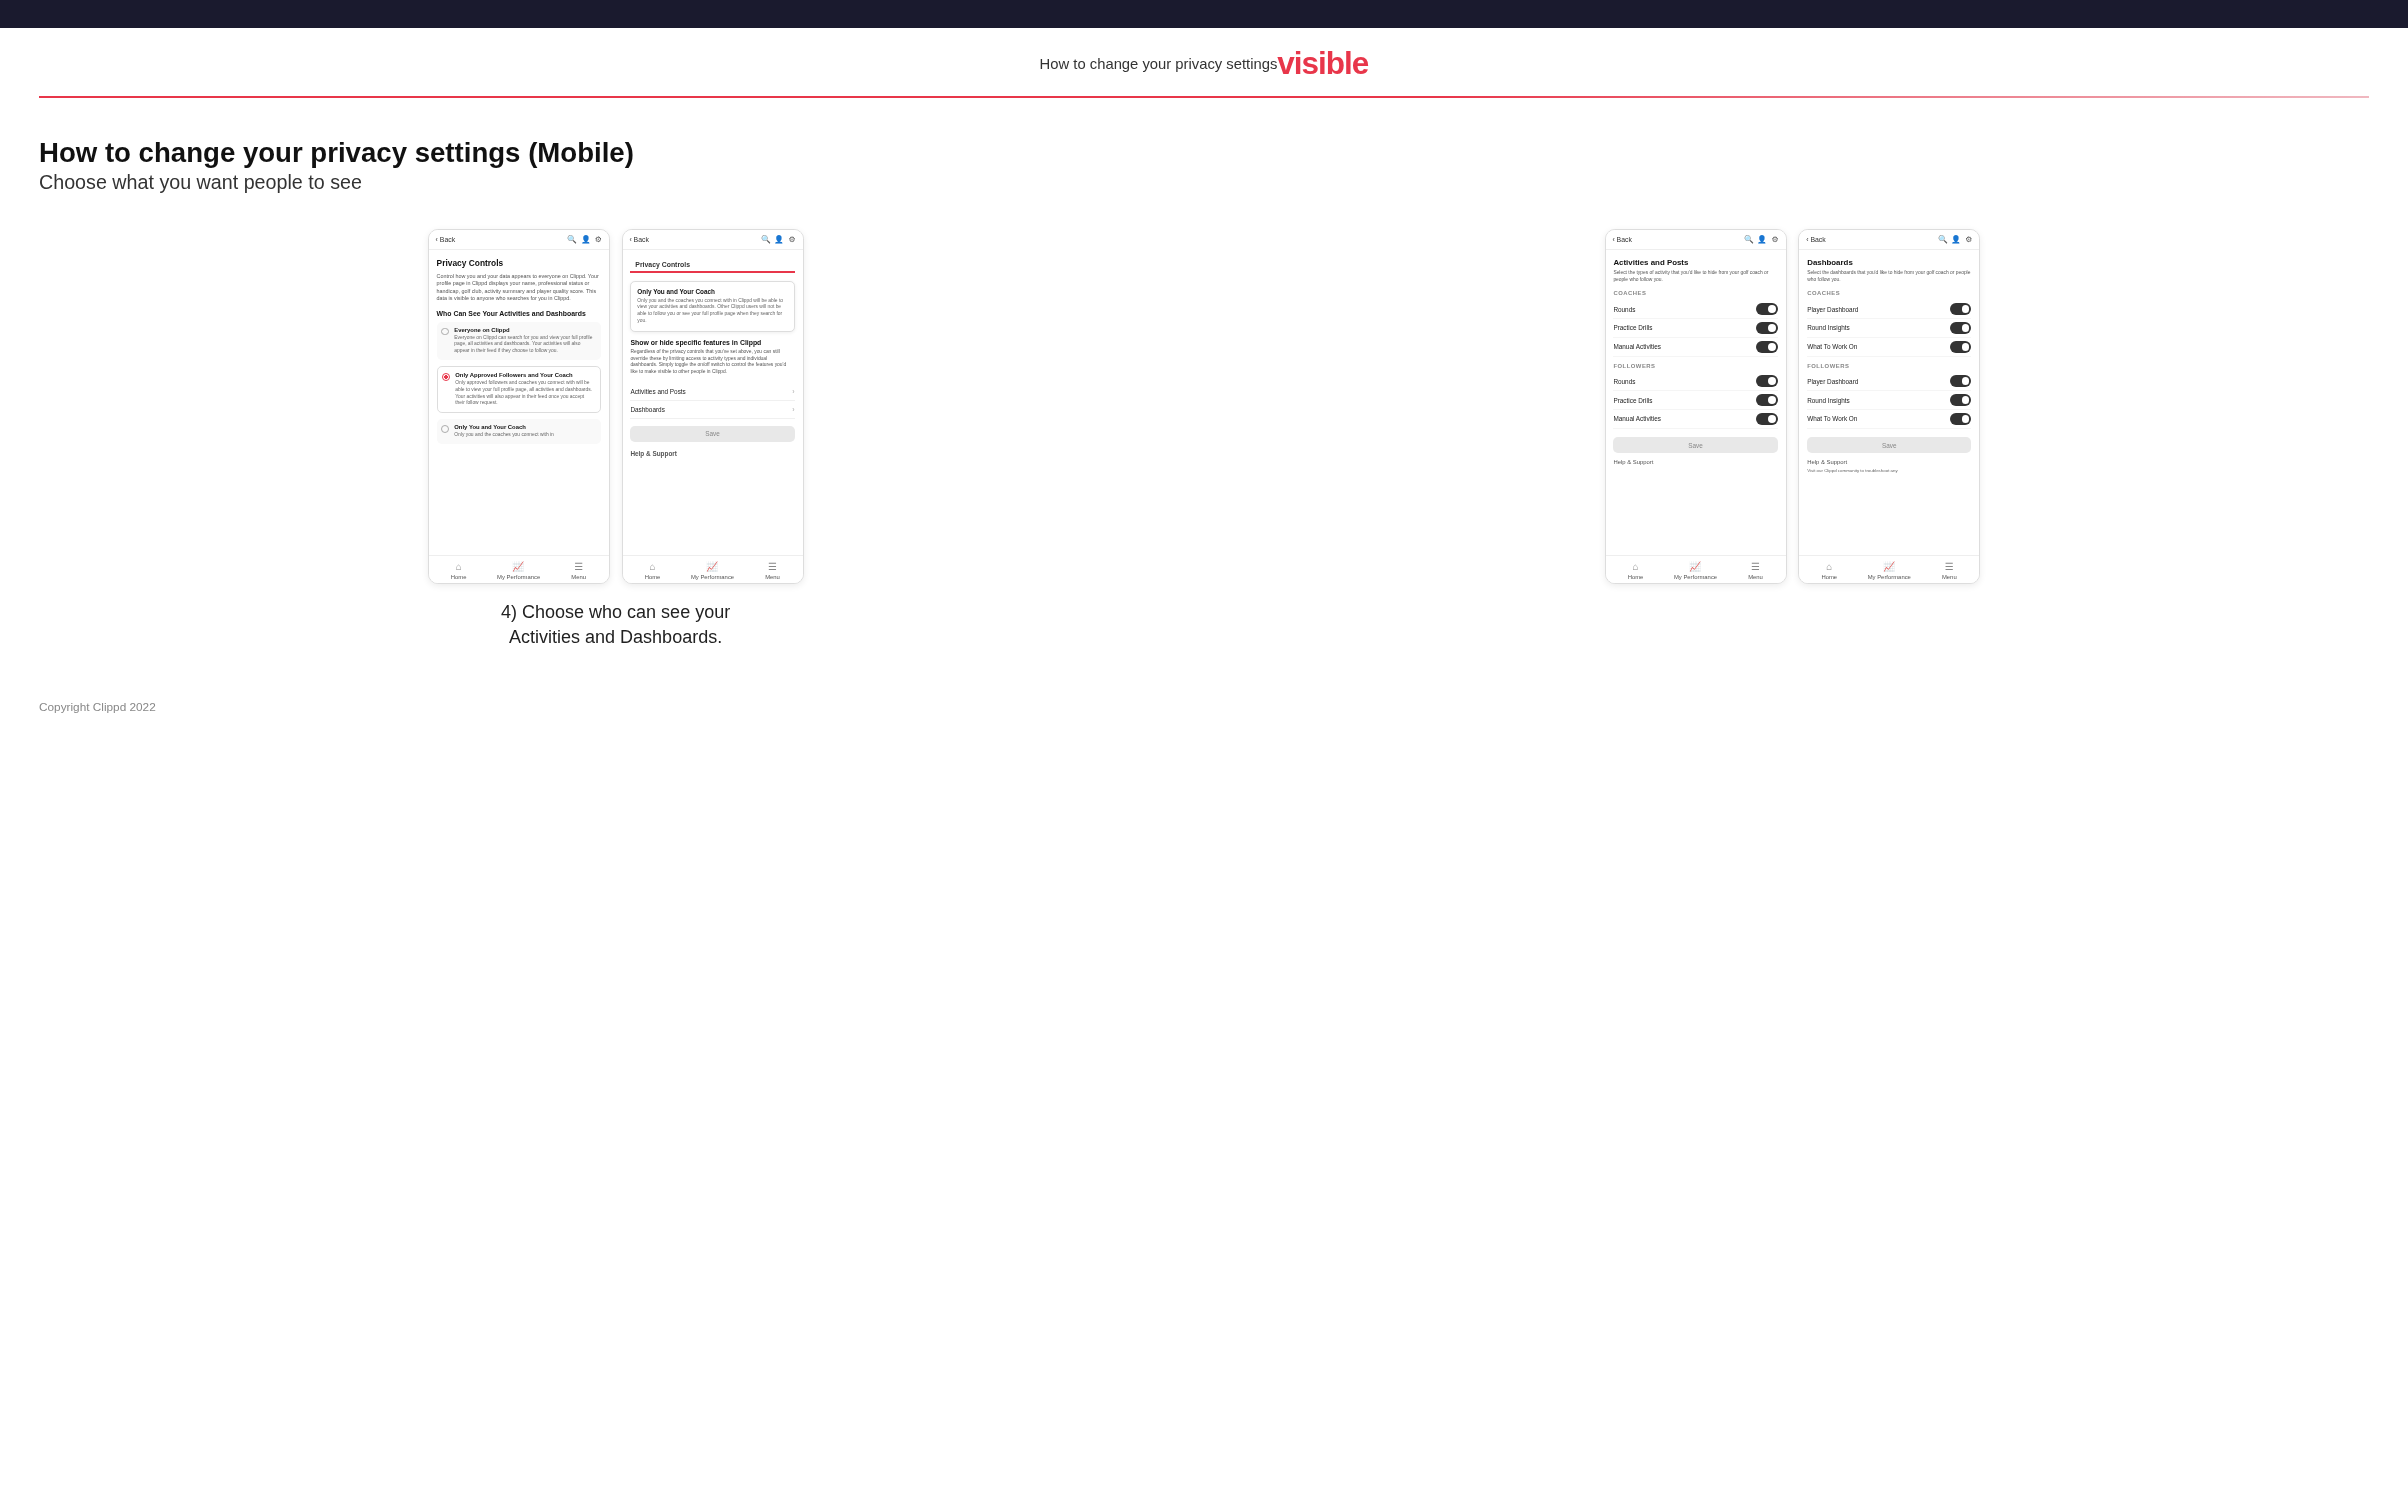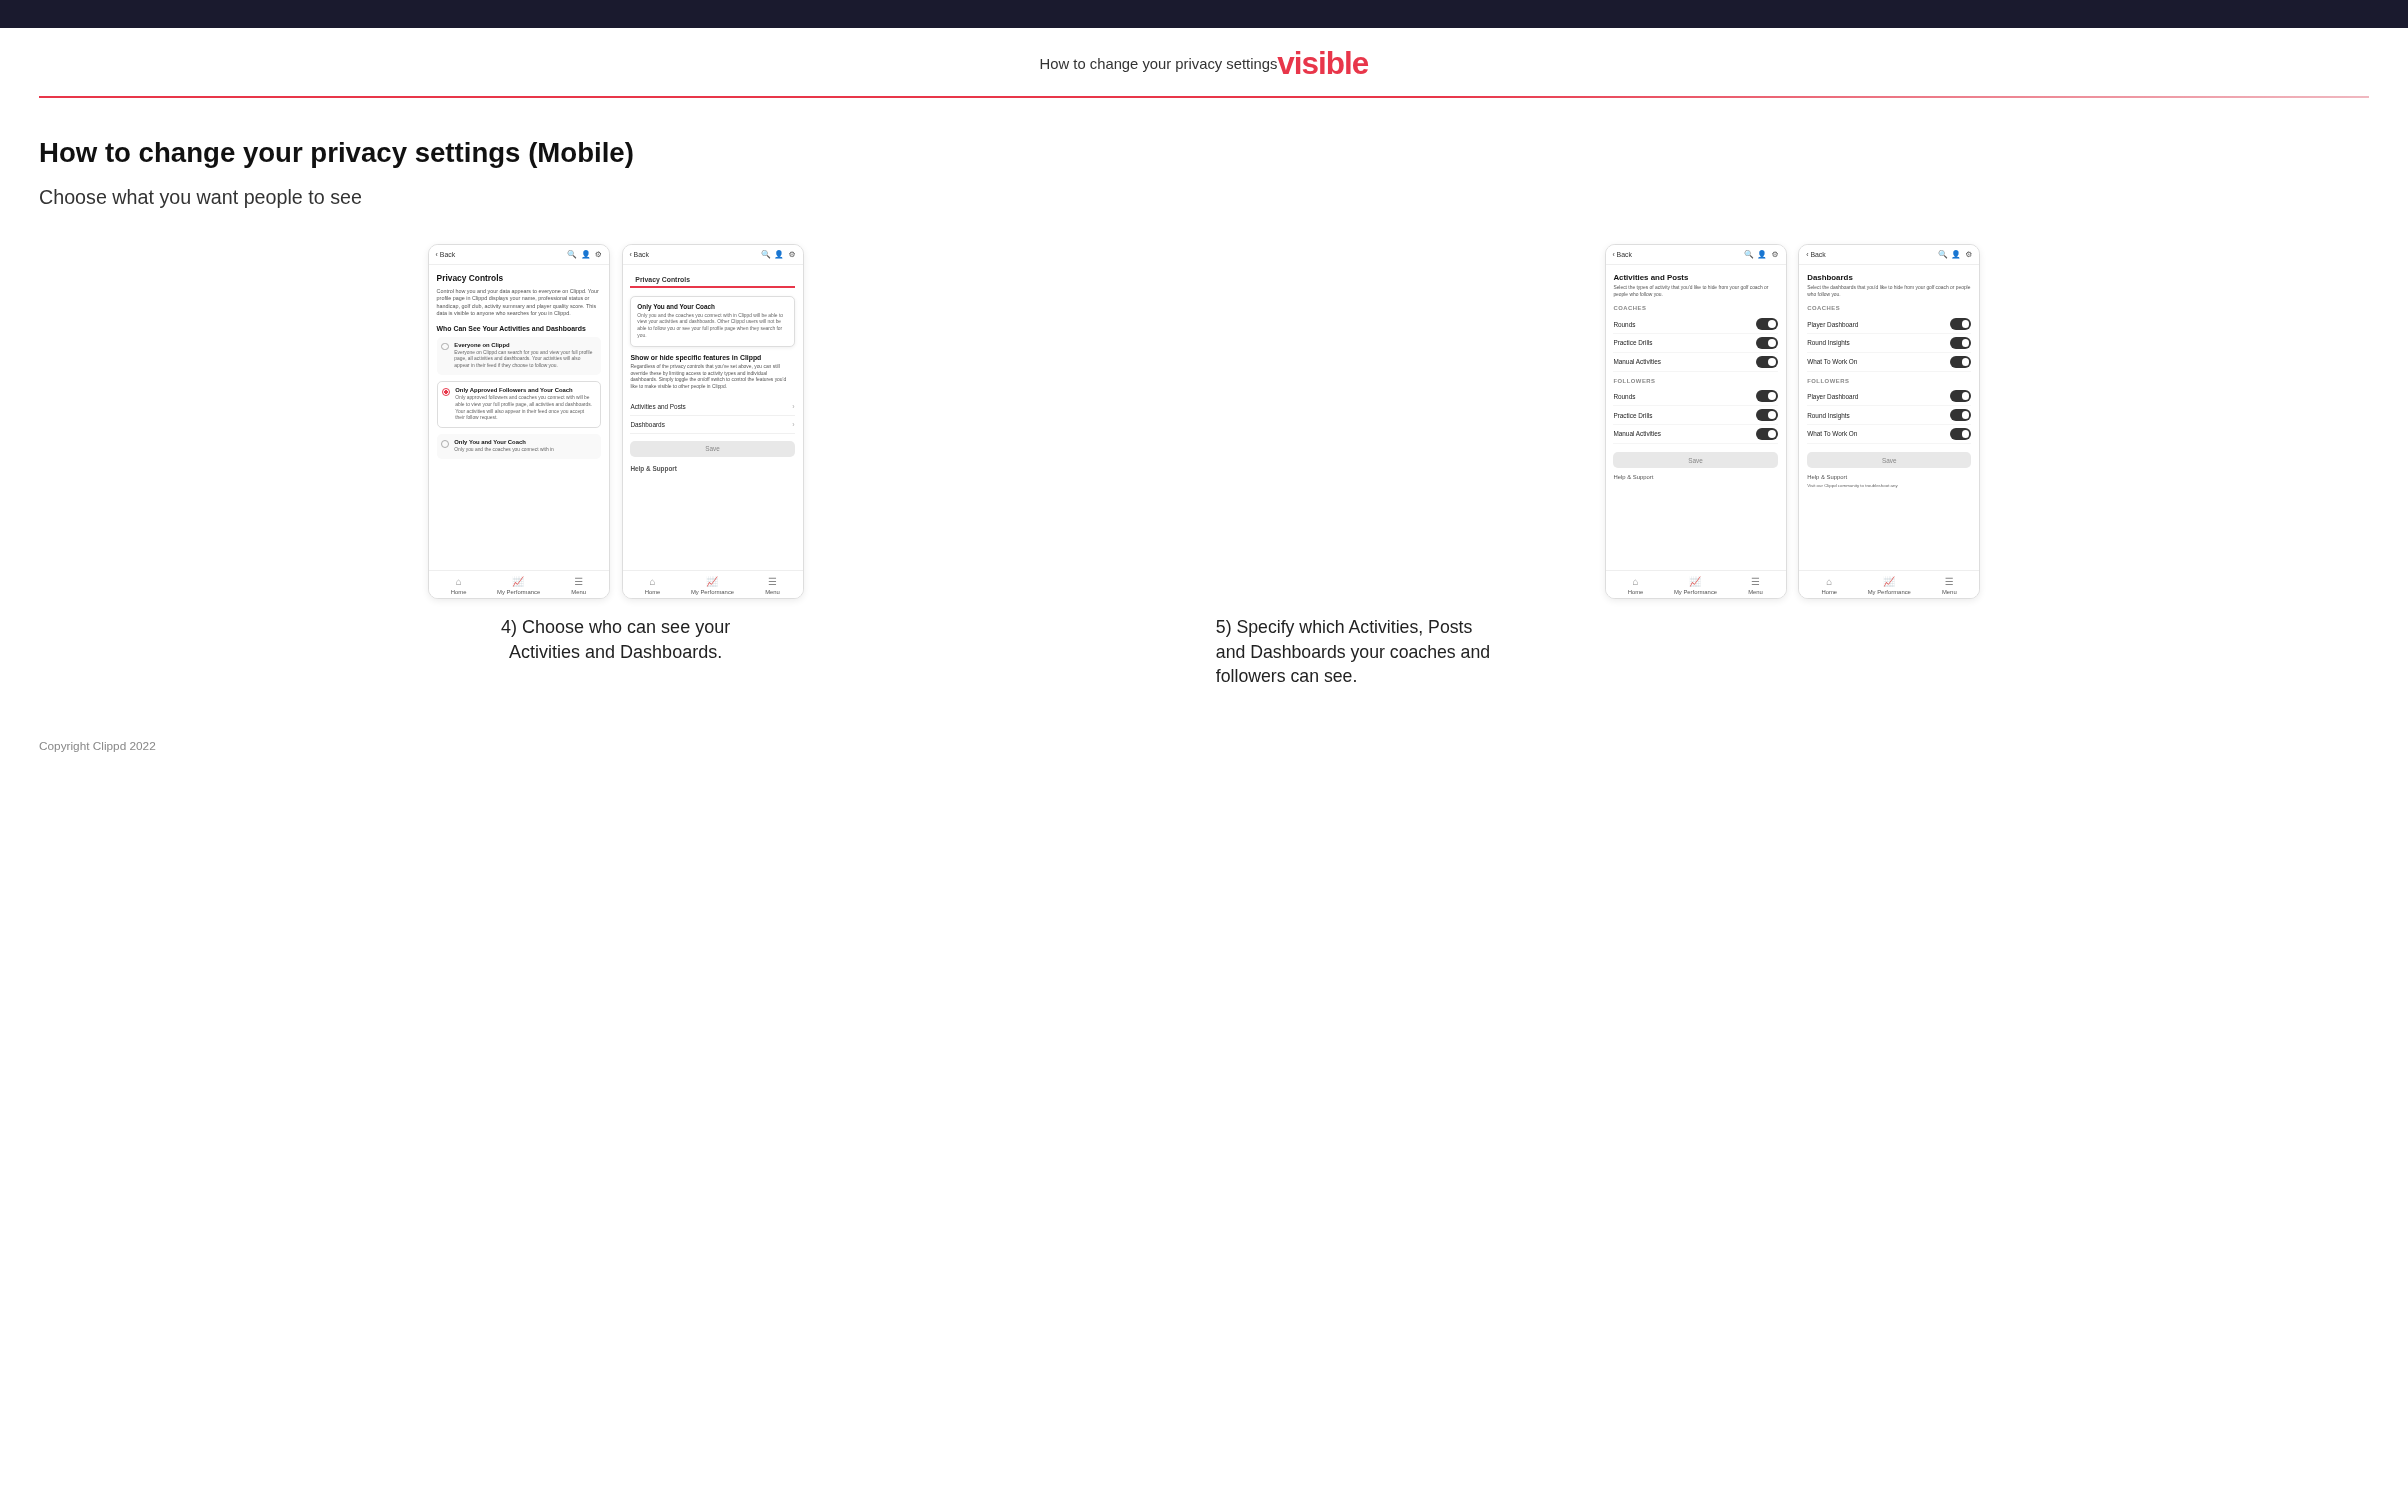--- a/index.html
+++ b/index.html
@@ -51,7 +51,7 @@
       font-size: 27.6px;
       font-weight: 800;
       color: #111;
-      margin-bottom: 17px;
+      margin-bottom: 2px;
     }
     .page-subheading {
       font-size: 19.7px;

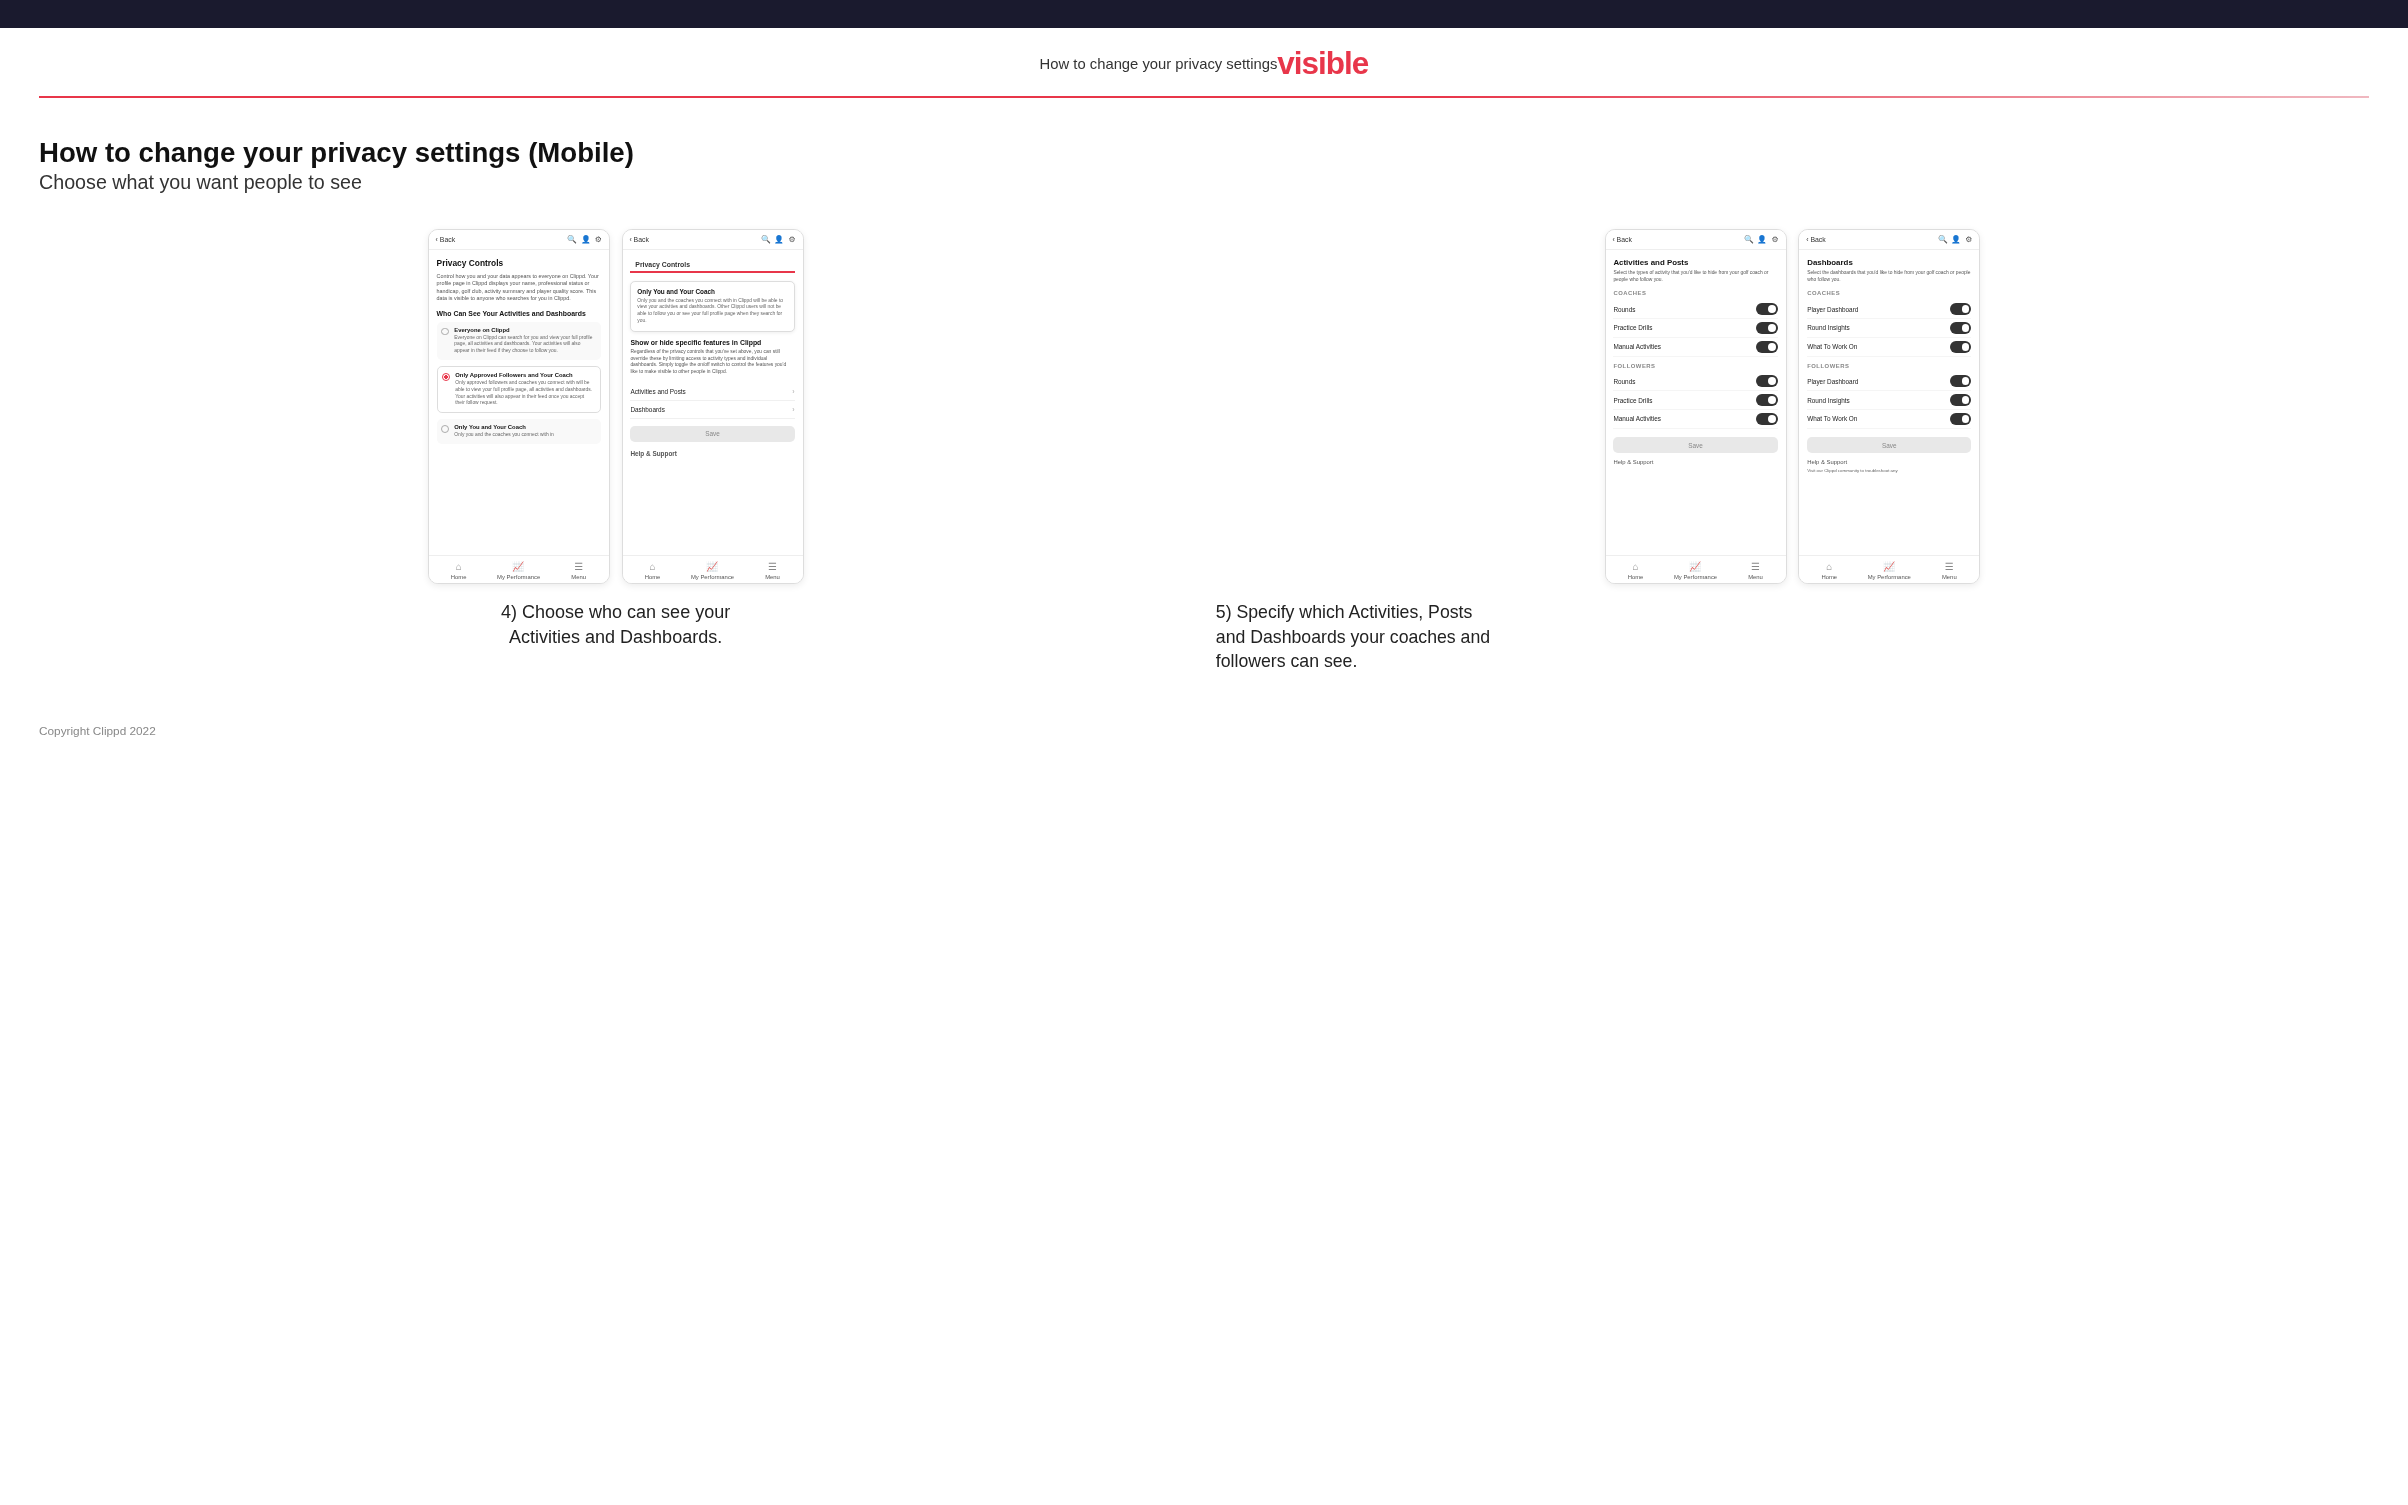--- a/index.html
+++ b/index.html
@@ -616,9 +616,6 @@
 
       </div>
 
-      <div class="caption-left" style="white-space:pre-line; align-self:flex-start; margin-left: 0;">5) Specify which Activities, Posts
-and Dashboards your  coaches and
-followers can see.</div>
     </div>
 
   </div>

